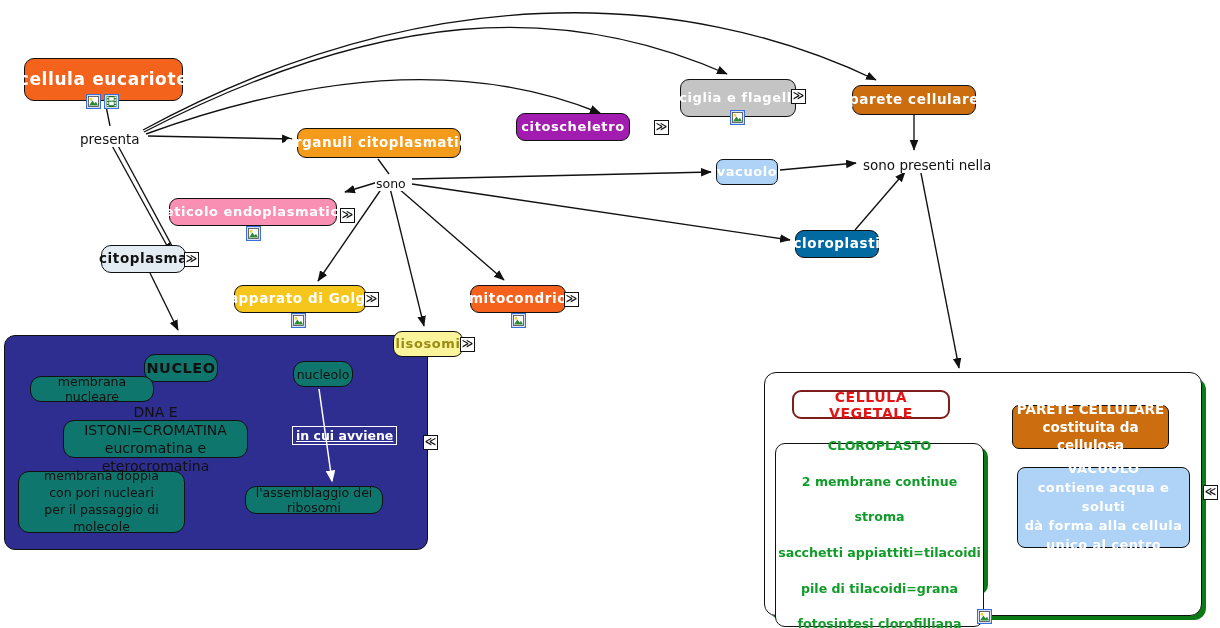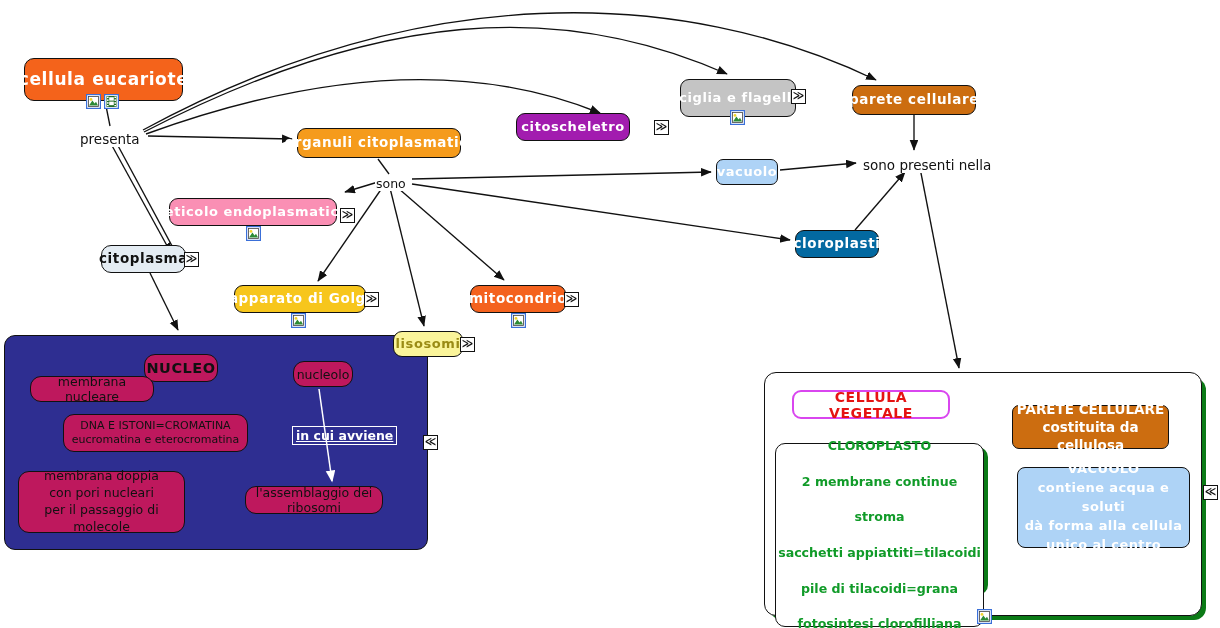--- a/index.html
+++ b/index.html
@@ -70,7 +70,7 @@
     background:#2E2E91;border:1.6px solid #111;border-radius:11px;z-index:10;
   }
   .panel-nucleo .subbox{
-    position:absolute;background:#be185d;border:1.6px solid #111;border-radius:11px;
+    position:absolute;background:#0f766e;border:1.6px solid #111;border-radius:11px;
     display:flex;flex-direction:column;align-items:center;justify-content:center;
     box-sizing:border-box;color:#111;text-align:center;
     font-family:"DejaVu Sans","Liberation Sans",sans-serif;

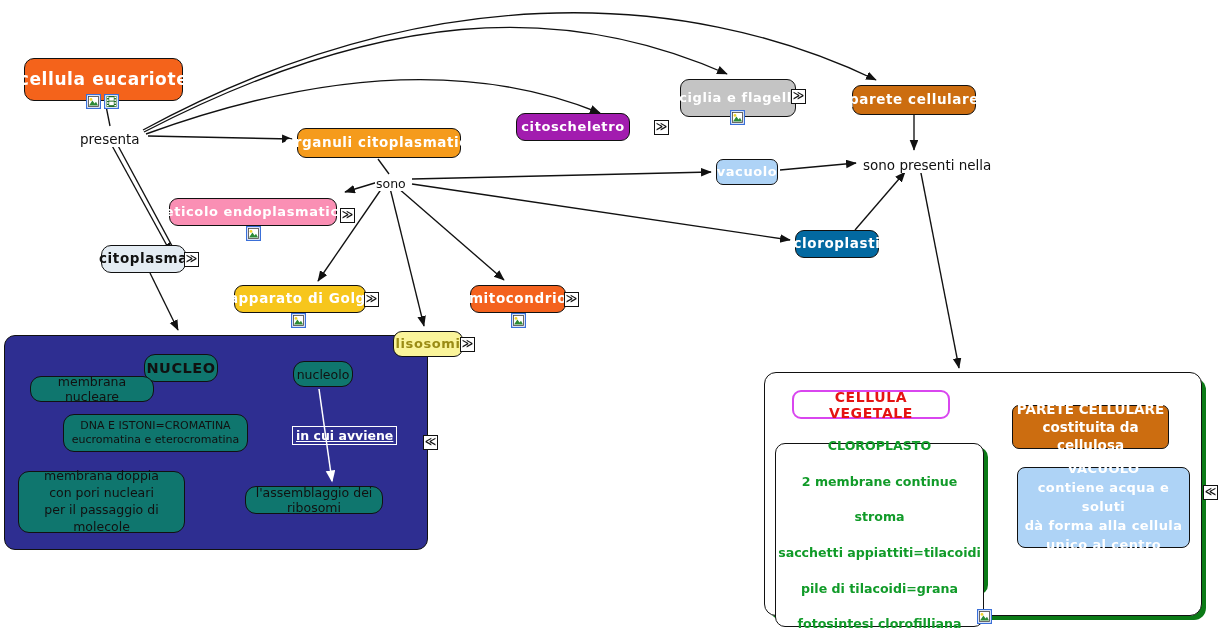--- a/index.html
+++ b/index.html
@@ -107,7 +107,7 @@
   }
   .vb-title{
     left:28px;top:18px;width:158px;height:29px;
-    background:#ffffff;border:2px solid #d946ef;border-radius:9px;
+    background:#ffffff;border:2px solid #7f1d1d;border-radius:9px;
     color:#E51313;font-weight:bold;font-size:14px;letter-spacing:.6px;
   }
   .vb-cloro-shadow{left:15px;top:75px;width:209px;height:148px;background:#0B7A16;border-radius:10px;}

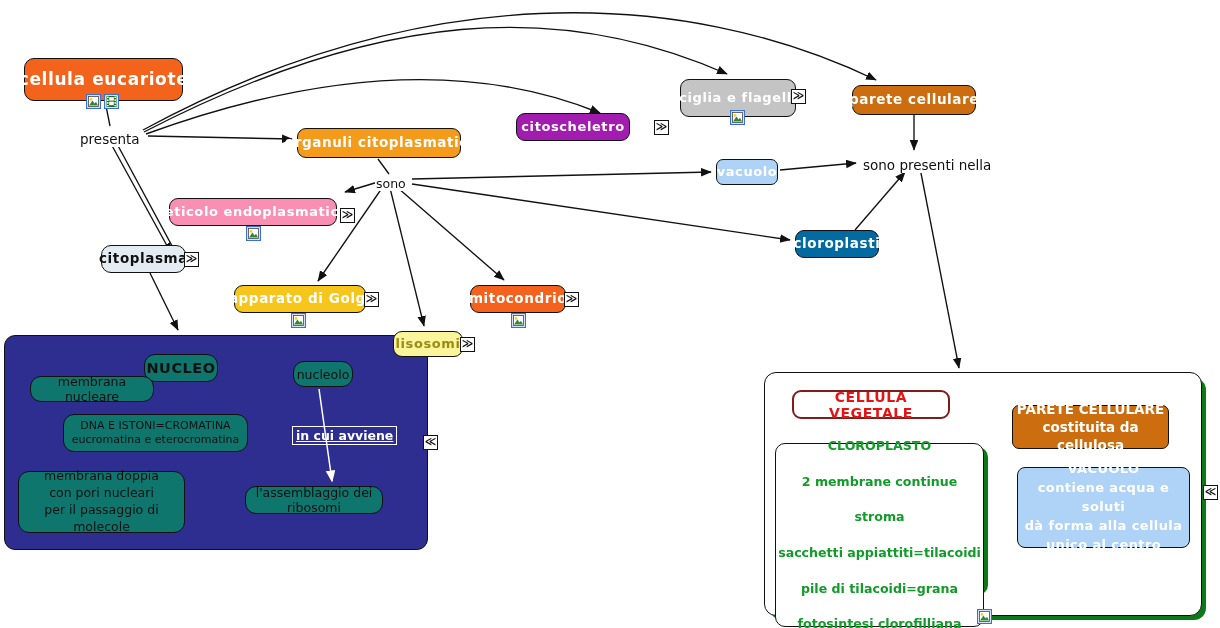--- a/index.html
+++ b/index.html
@@ -77,7 +77,7 @@
   }
   .nb-nucleo{left:139px;top:18px;width:74px;height:28px;color:#E51313;font-size:14.5px;font-weight:bold;letter-spacing:.5px;}
   .nb-membrana{left:25px;top:40px;width:124px;height:26px;font-size:12.5px;}
-  .nb-dna{left:58px;top:78px;width:185px;height:38px;font-size:11px;line-height:1.3;}
+  .nb-dna{left:58px;top:84px;width:185px;height:38px;font-size:14px;line-height:1.3;}
   .nb-doppia{left:13px;top:135px;width:167px;height:62px;font-size:12.5px;line-height:1.35;}
   .nb-nucleolo{left:288px;top:25px;width:60px;height:26px;font-size:12.5px;}
   .nb-ribosomi{left:240px;top:150px;width:138px;height:28px;font-size:12.5px;}

